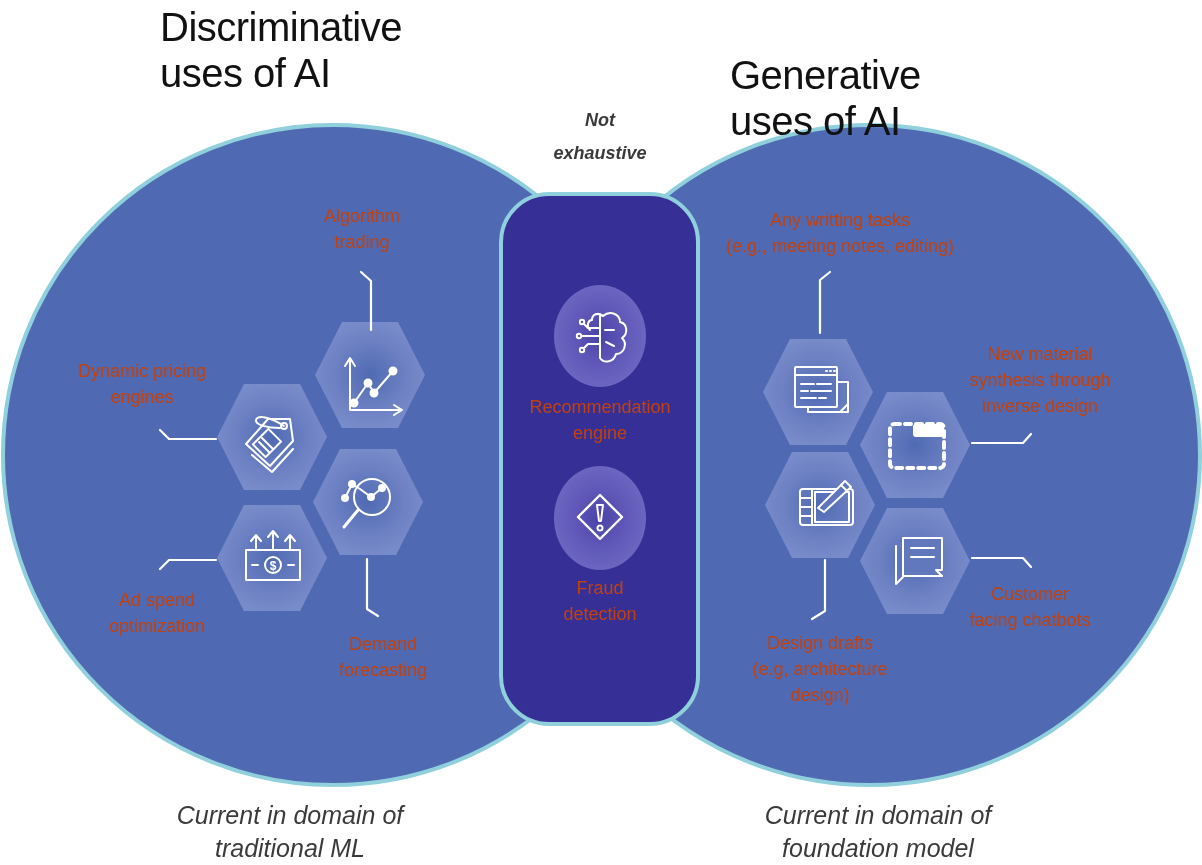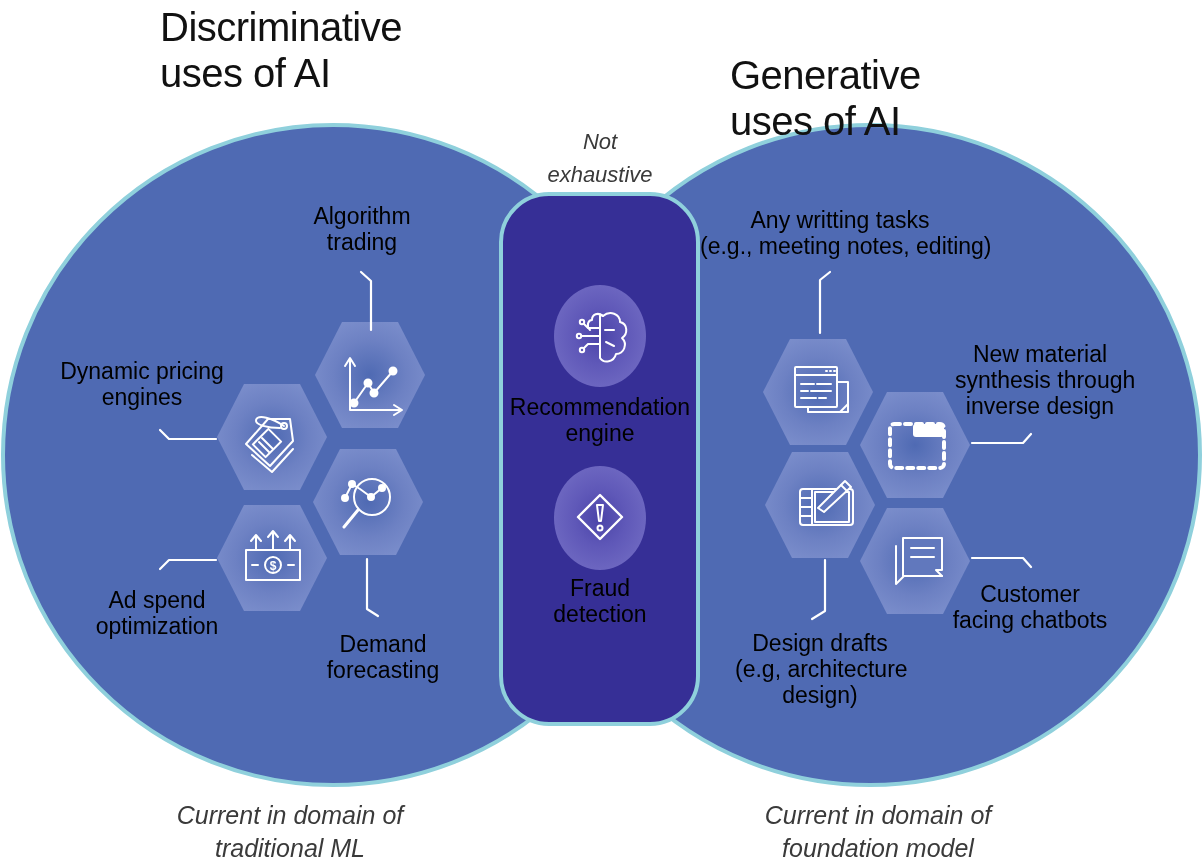--- a/index.html
+++ b/index.html
@@ -194,7 +194,7 @@
     <div>uses of AI</div>
   </div>
 
-  <div class="italic-note" style="left:500px; top:125px; width:200px; font-size:22px;">
+  <div class="italic-note" style="left:500px; top:104px; width:200px; font-size:18px;font-weight:bold;">
     <div>Not</div>
     <div>exhaustive</div>
   </div>

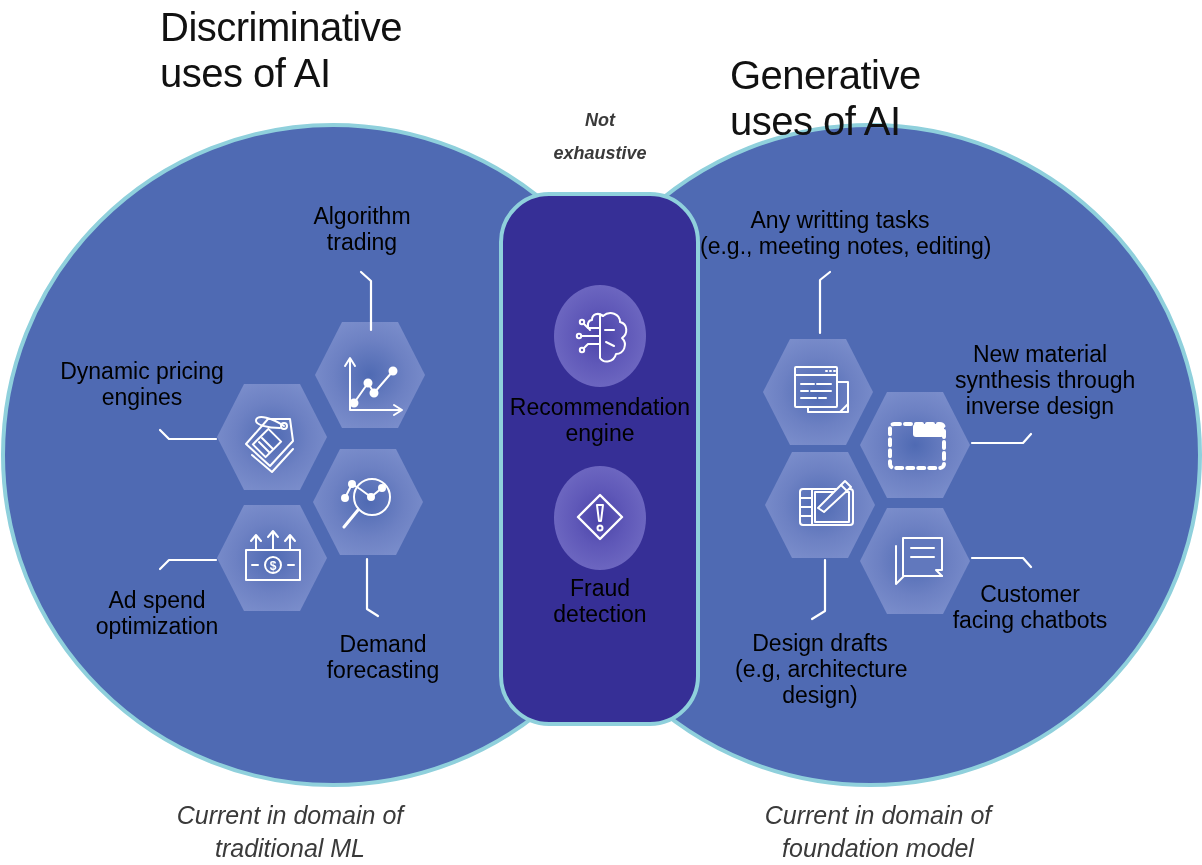--- a/index.html
+++ b/index.html
@@ -10,7 +10,7 @@
            font-family:"Liberation Sans", sans-serif; letter-spacing:-0.5px; }
   .italic-note { position:absolute; text-align:center; color:#3a3a3a; font-style:italic;
                  font-size:25px; line-height:33px; font-family:"Liberation Sans", sans-serif; }
-  .label { position:absolute; text-align:center; color:#000000; font-size:23px; line-height:26px;
+  .label { position:absolute; text-align:center; color:#c2410c; font-size:18px; line-height:26px;
            font-family:"Liberation Sans", sans-serif; white-space:nowrap; }
   .label span { display:block; }
   svg text { font-family:"Liberation Sans", sans-serif; }

